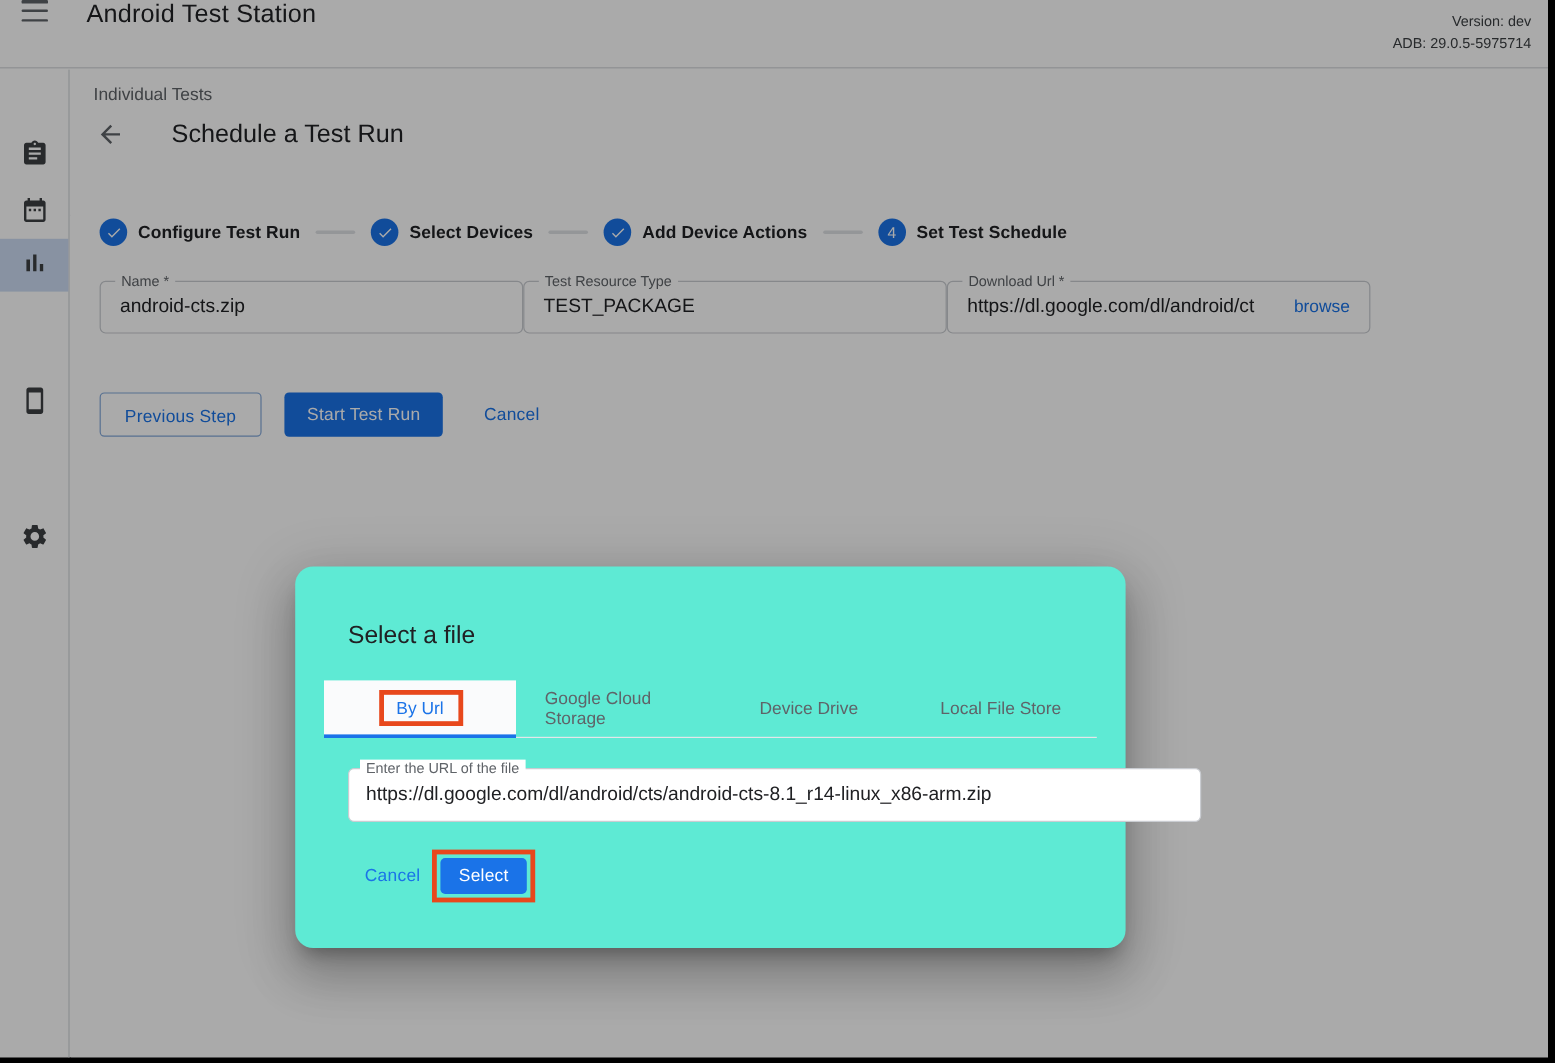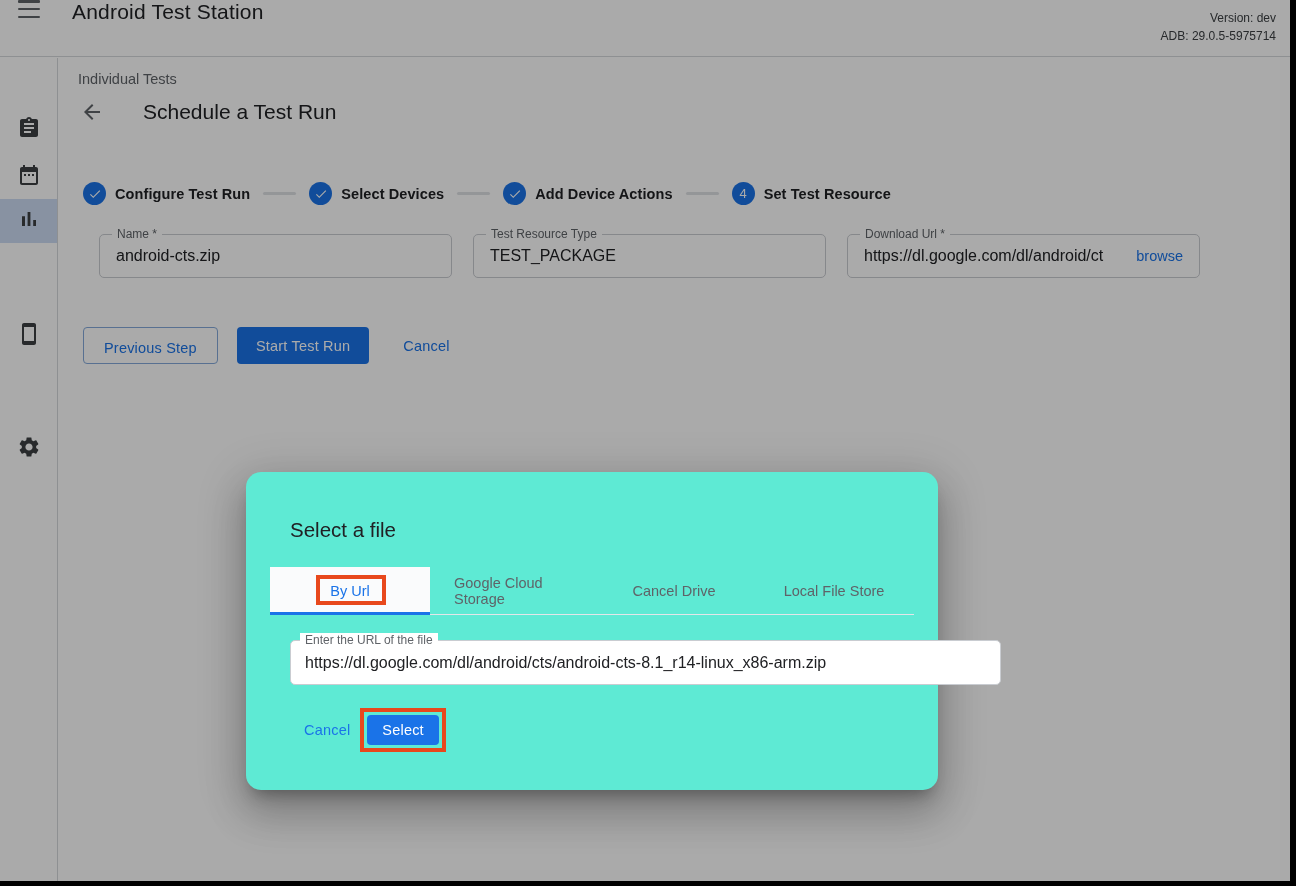--- a/index.html
+++ b/index.html
@@ -183,7 +183,7 @@
         <div class="connector"></div>
         <div class="step">
           <span class="step-circle">4</span>
-          <span class="step-label">Set Test Resource</span>
+          <span class="step-label">Set Test Schedule</span>
         </div>
       </div>
 

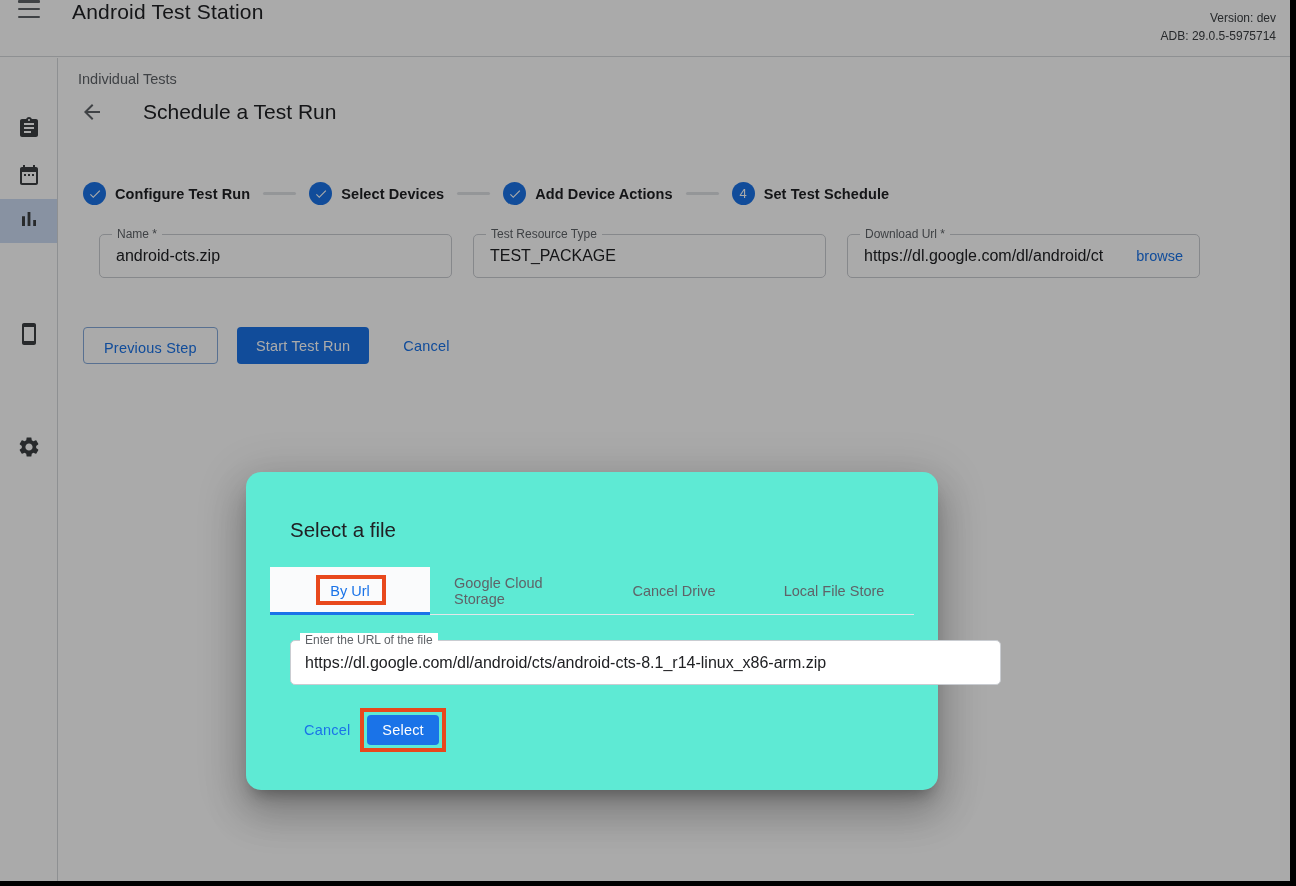--- a/index.html
+++ b/index.html
@@ -46,7 +46,7 @@
   .step-label { margin-left:9px; font-size:14.5px; color:#202124; font-weight:bold; letter-spacing:.1px; }
   .connector { width:33px; height:3px; background:#dfe1e5; border-radius:2px; margin:0 13px; }
 
-  .fields { position:absolute; left:40px; top:77px; display:flex; gap:21px; }
+  .fields { position:absolute; left:24px; top:77px; display:flex; }
   .field { position:relative; width:353px; height:44px; border:1px solid #c9ccd1; border-radius:5px;
            background:#fff; box-sizing:border-box; display:flex; align-items:center; }
   .field-label { position:absolute; top:-8px; left:12px; background:#fff; padding:0 5px;

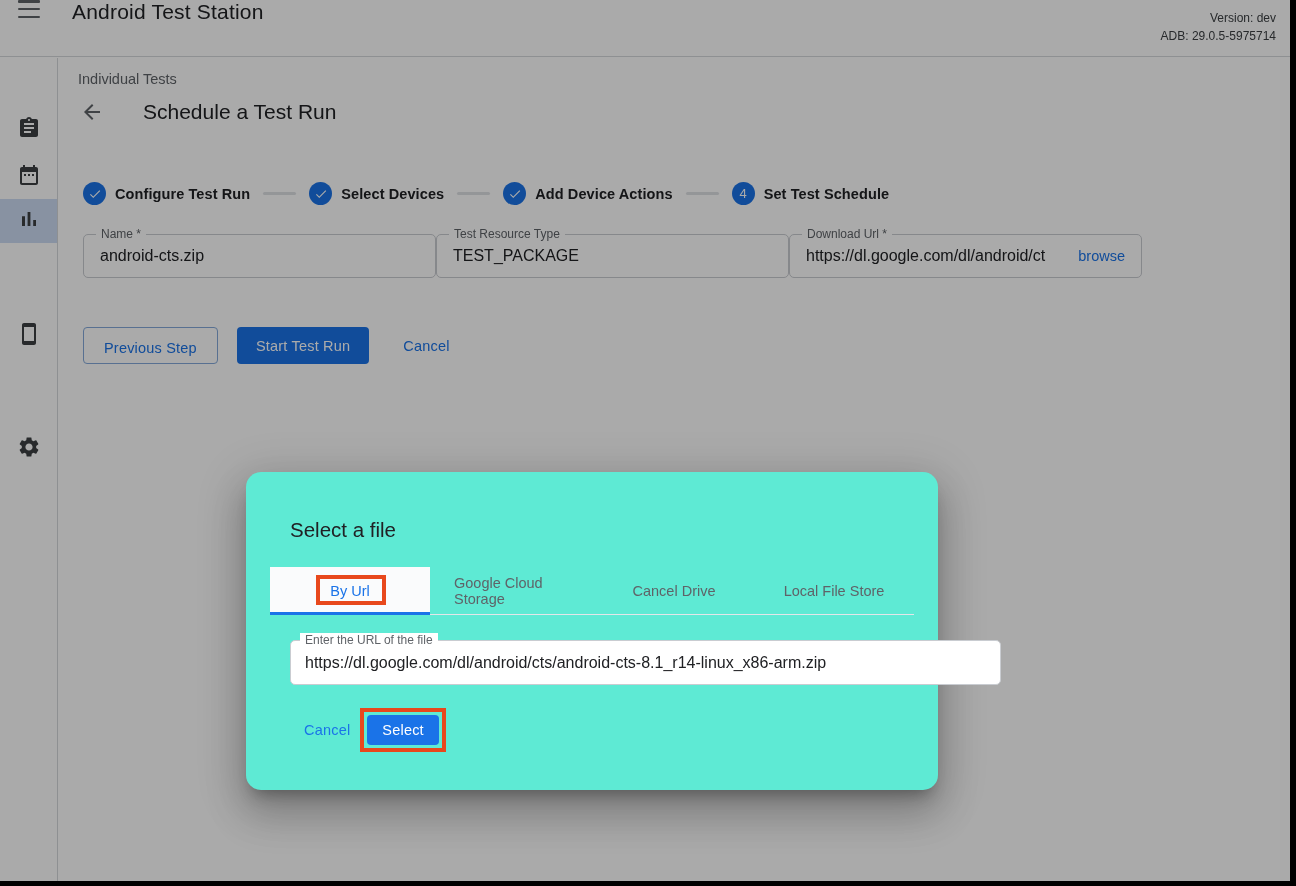--- a/index.html
+++ b/index.html
@@ -225,7 +225,7 @@
           <span>Google Cloud Storage</span>
         </div>
         <div class="tab">
-          <span>Cancel Drive</span>
+          <span>Device Drive</span>
         </div>
         <div class="tab">
           <span>Local File Store</span>

